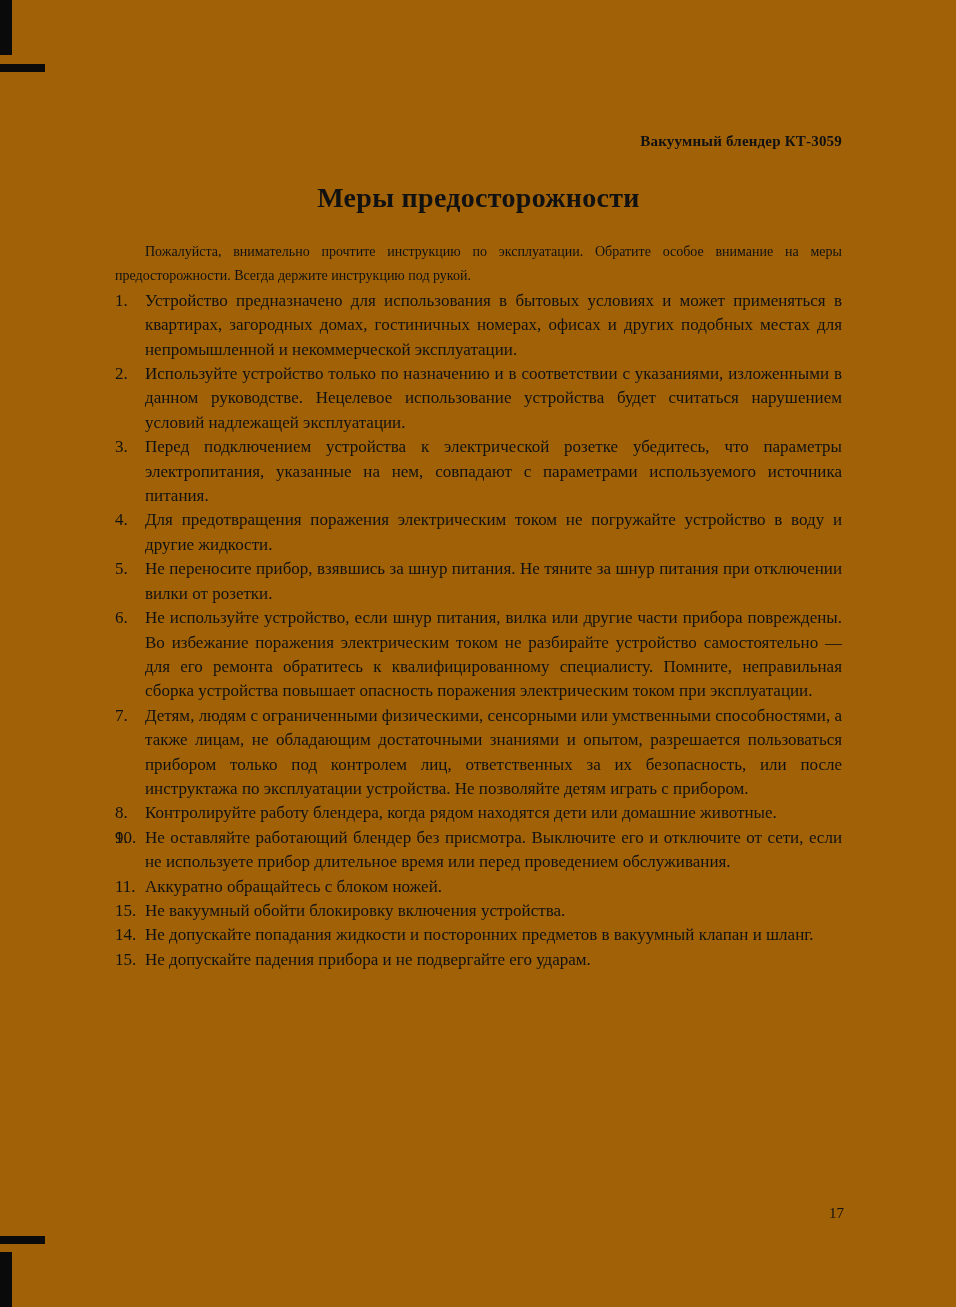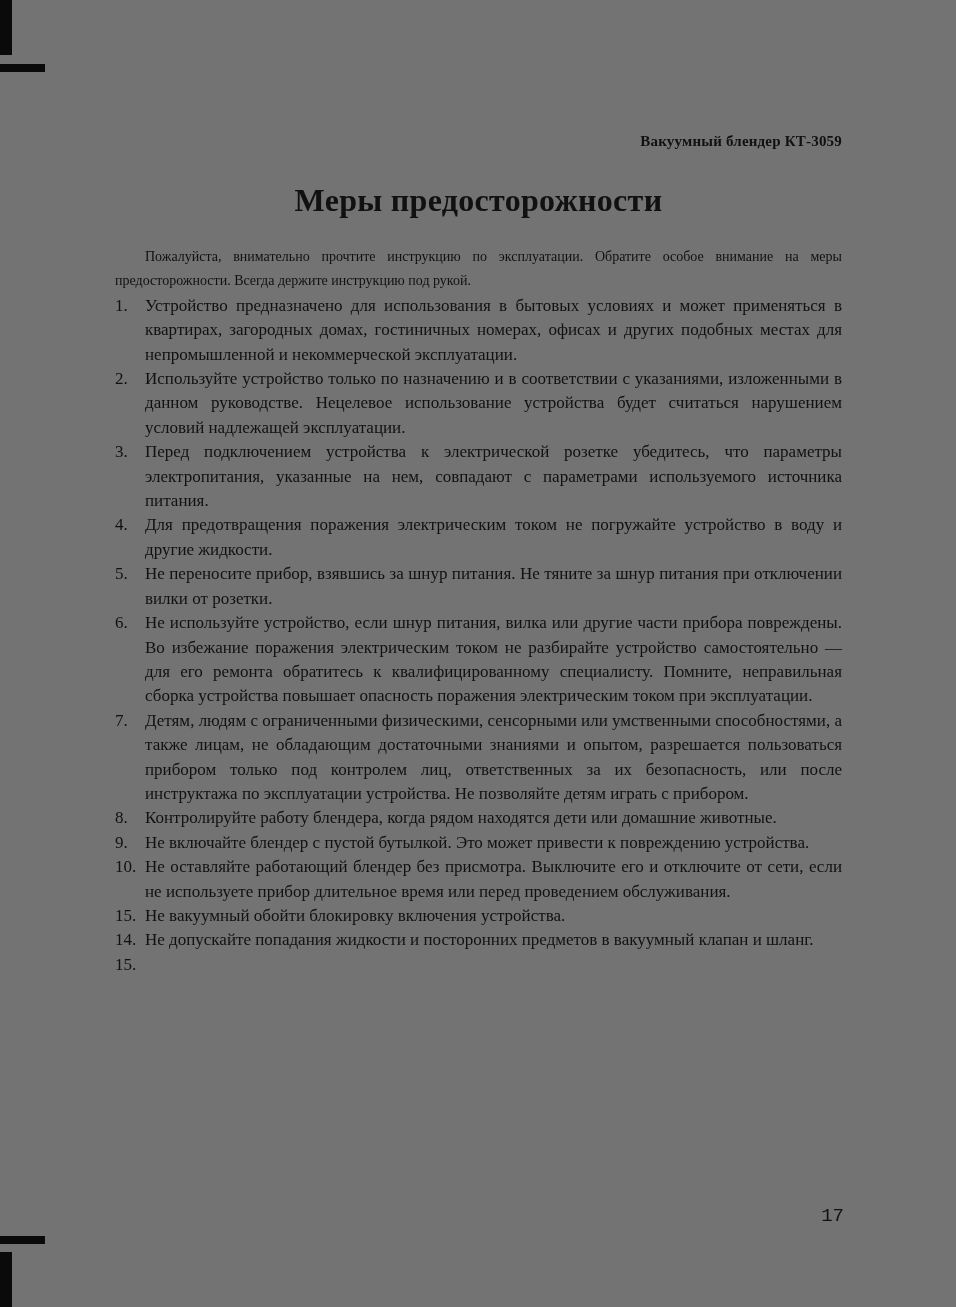--- a/index.html
+++ b/index.html
@@ -15,7 +15,7 @@
   .sheet {
     position: absolute;
     inset: 0;
-    background: #737373;
+    background: #a16207;
   }
   
   .mark { position: absolute; background: #0a0a0a; }

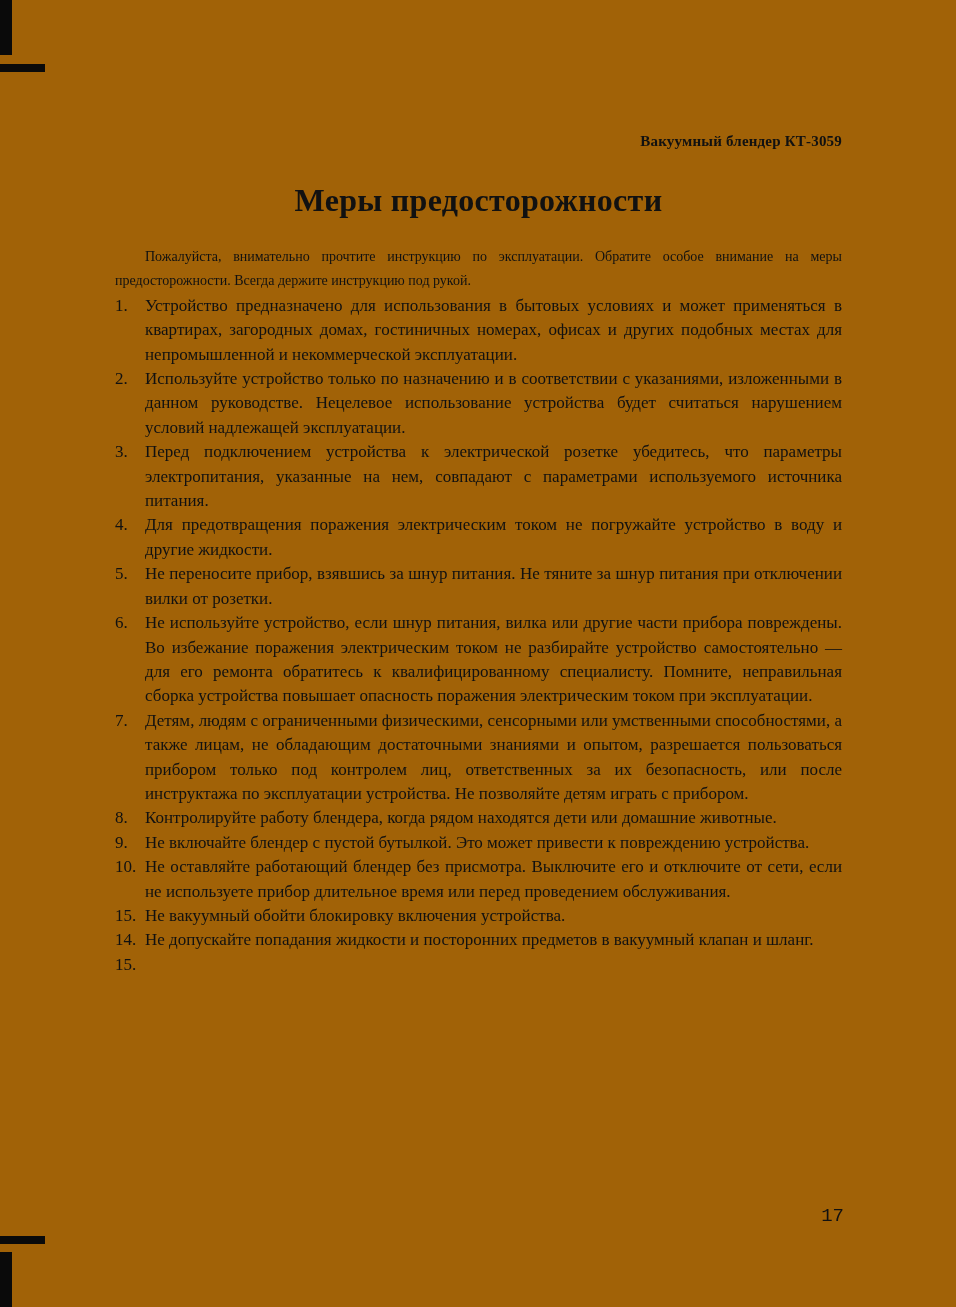--- a/index.html
+++ b/index.html
@@ -41,7 +41,7 @@
     margin-top: 32px;
     text-align: center;
     font-weight: bold;
-    font-size: 32px;
+    font-size: 28px;
     letter-spacing: 0.3px;
   }
   .intro {

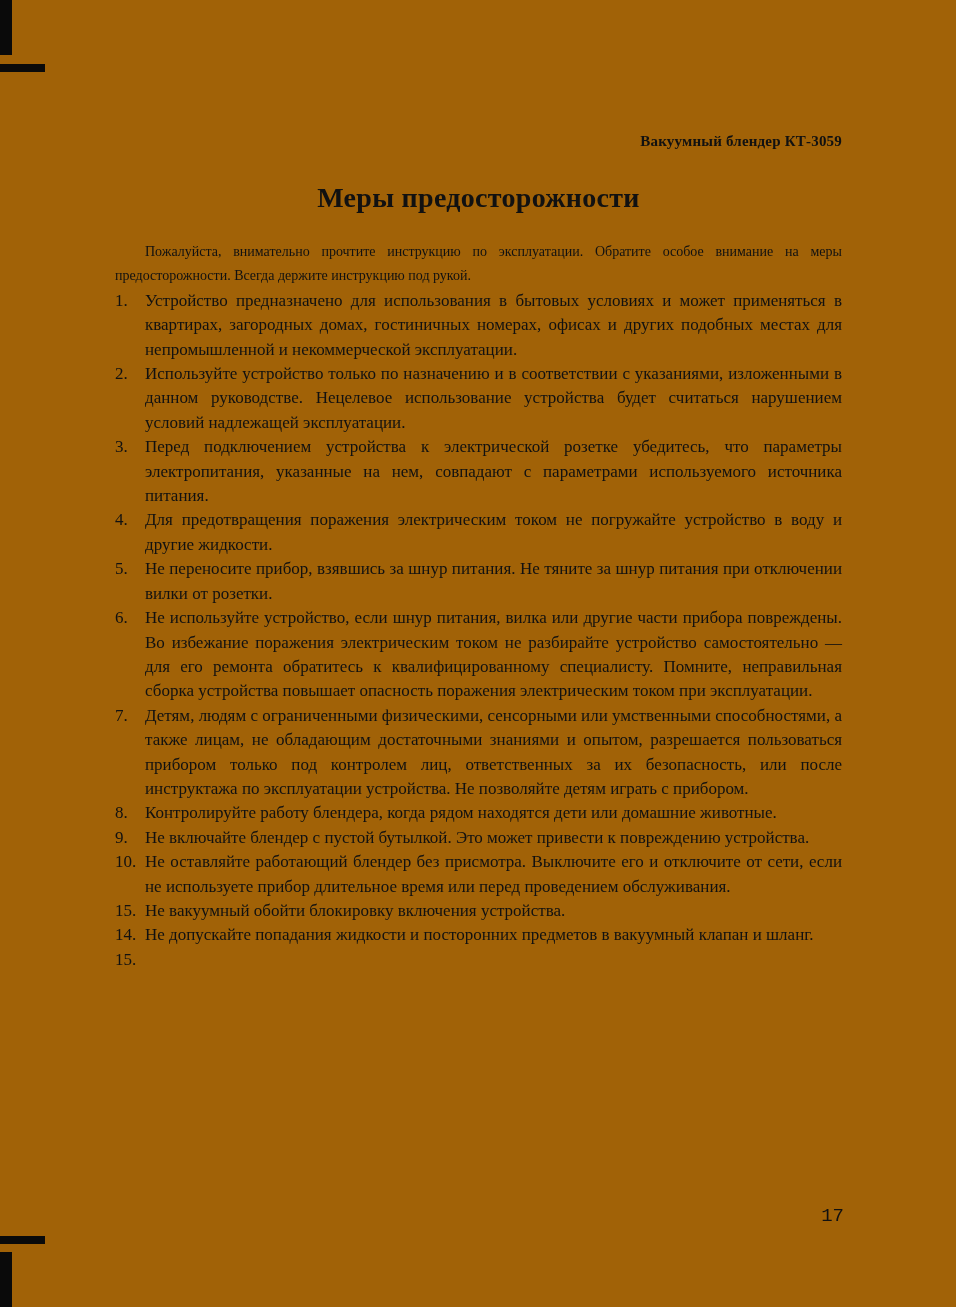--- a/index.html
+++ b/index.html
@@ -121,7 +121,7 @@
         <span class="num">8.</span><span class="txt">Контролируйте работу блендера, когда рядом находятся дети или домашние животные.</span>
       </li>
       <li>
-        <span class="num">9.</span><span class="txt">Не включайте блендер с пустой бутылкой. Это может привести к повреждению устройства.</span>
+        <span class="num">9.</span>
       </li>
       <li>
         <span class="num">10.</span><span class="txt">Не оставляйте работающий блендер без присмотра. Выключите его и отключите от сети, если не используете прибор длительное время или перед проведением обслуживания.</span>

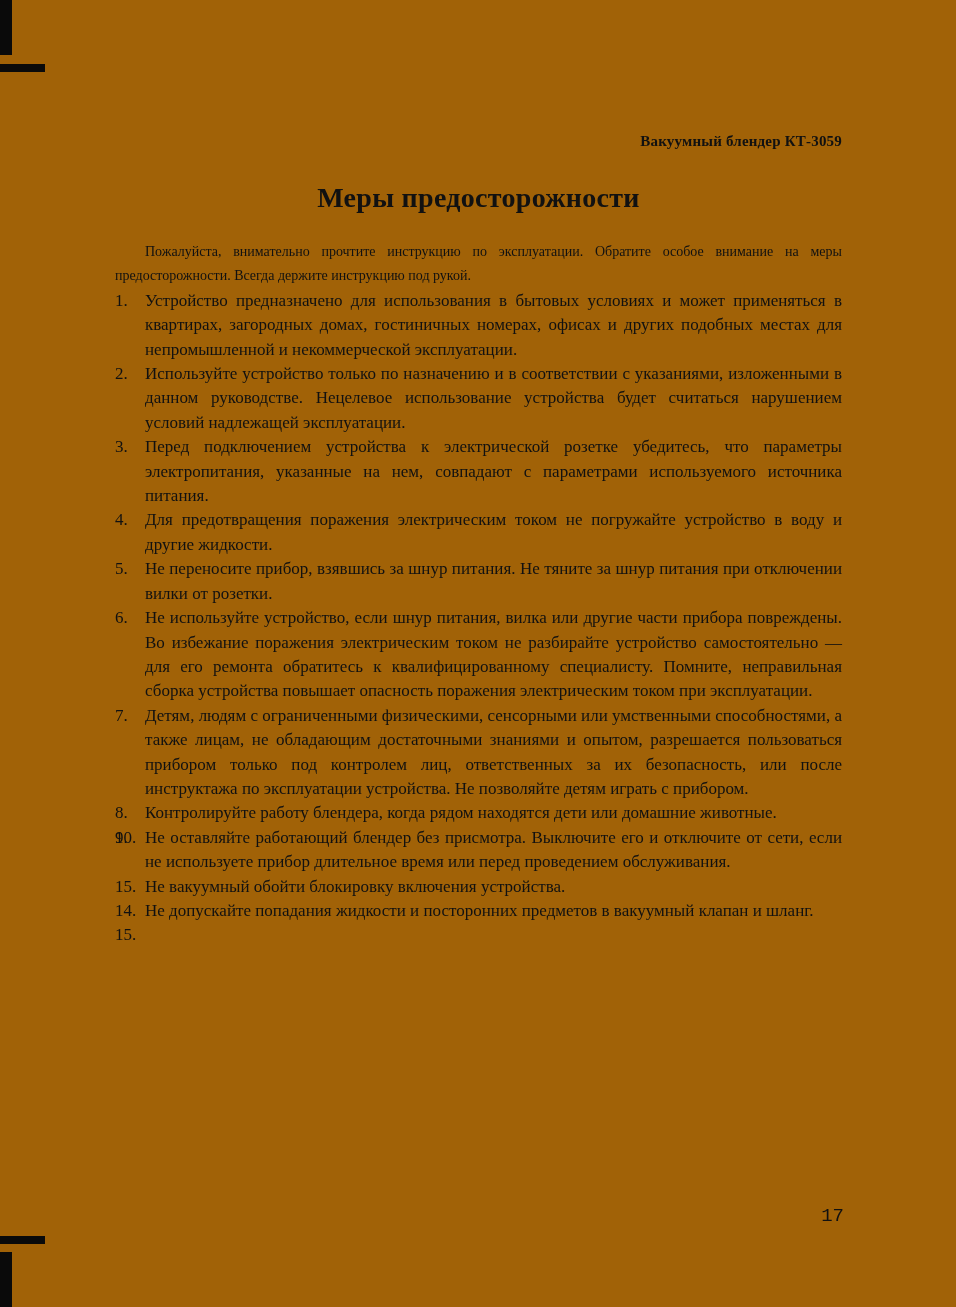--- a/index.html
+++ b/index.html
@@ -127,6 +127,9 @@
         <span class="num">10.</span><span class="txt">Не оставляйте работающий блендер без присмотра. Выключите его и отключите от сети, если не используете прибор длительное время или перед проведением обслуживания.</span>
       </li>
       <li>
+        <span class="num">11.</span><span class="txt">Аккуратно обращайтесь с блоком ножей.</span>
+      </li>
+      <li>
         <span class="num">15.</span><span class="txt">Не вакуумный обойти блокировку включения устройства.</span>
       </li>
       <li>

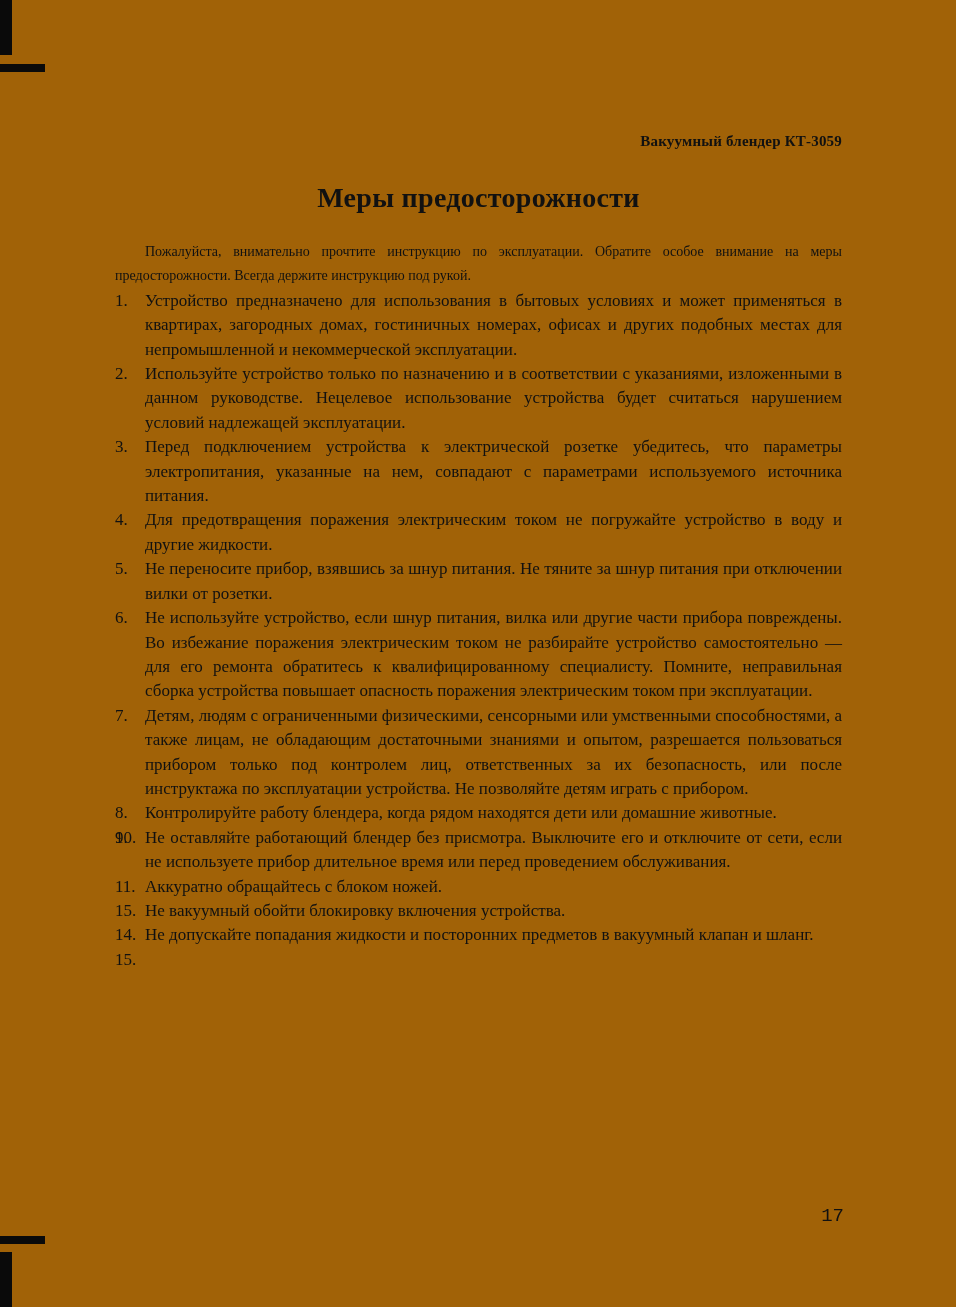--- a/index.html
+++ b/index.html
@@ -136,7 +136,7 @@
         <span class="num">14.</span><span class="txt">Не допускайте попадания жидкости и посторонних предметов в вакуумный клапан и шланг.</span>
       </li>
       <li>
-        <span class="num">15.</span>
+        <span class="num">15.</span><span class="txt">Не допускайте падения прибора и не подвергайте его ударам.</span>
       </li>
     </ol>
   </div>

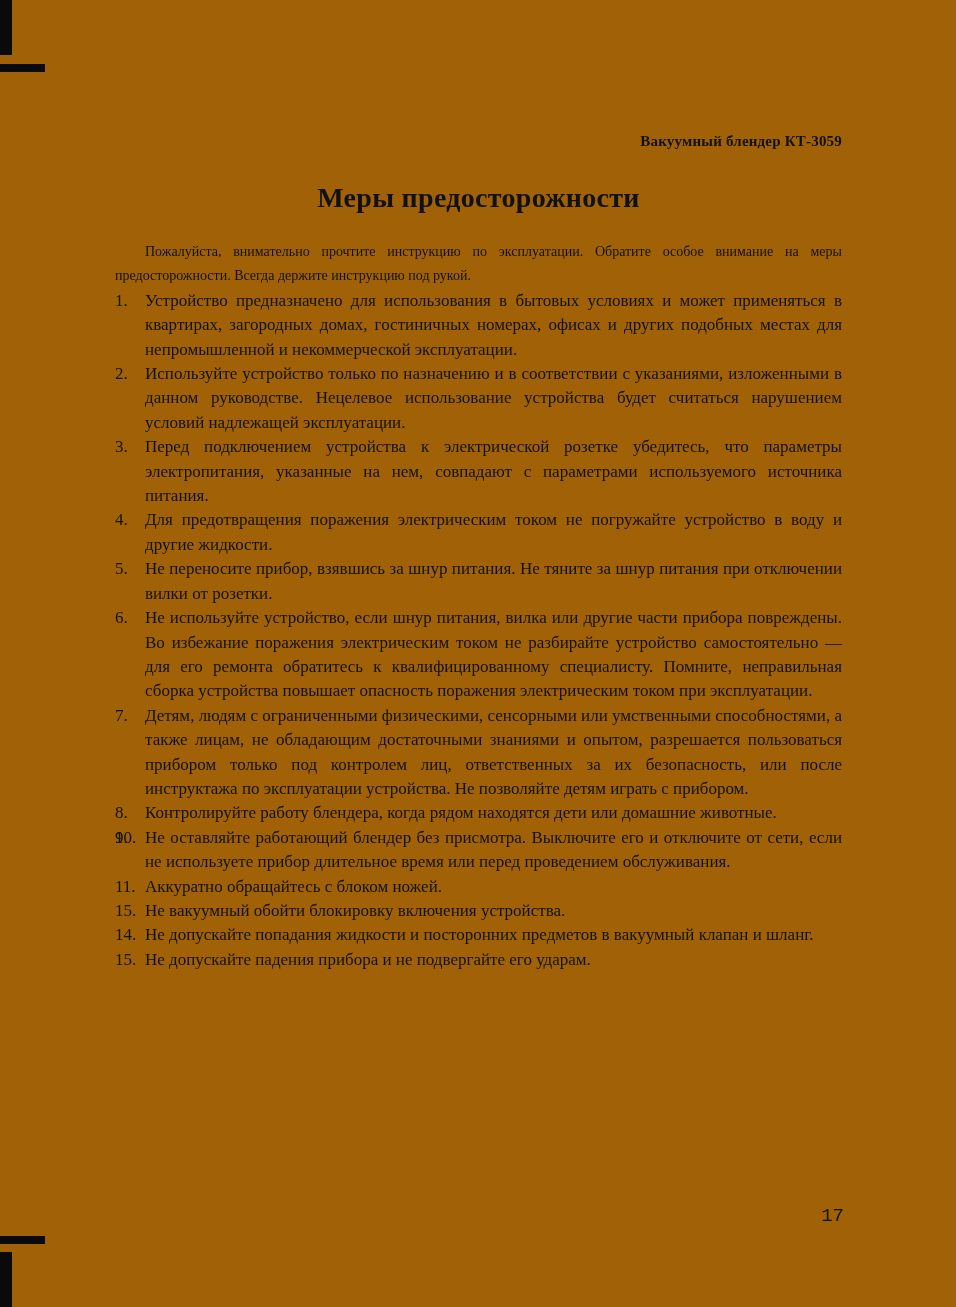--- a/index.html
+++ b/index.html
@@ -73,8 +73,7 @@
     position: absolute;
     right: 112px;
     top: 1205px;
-    font-size: 19px;
-    font-family: Liberation Mono, monospace;
+    font-size: 15px;
   }
 </style>
 </head>

